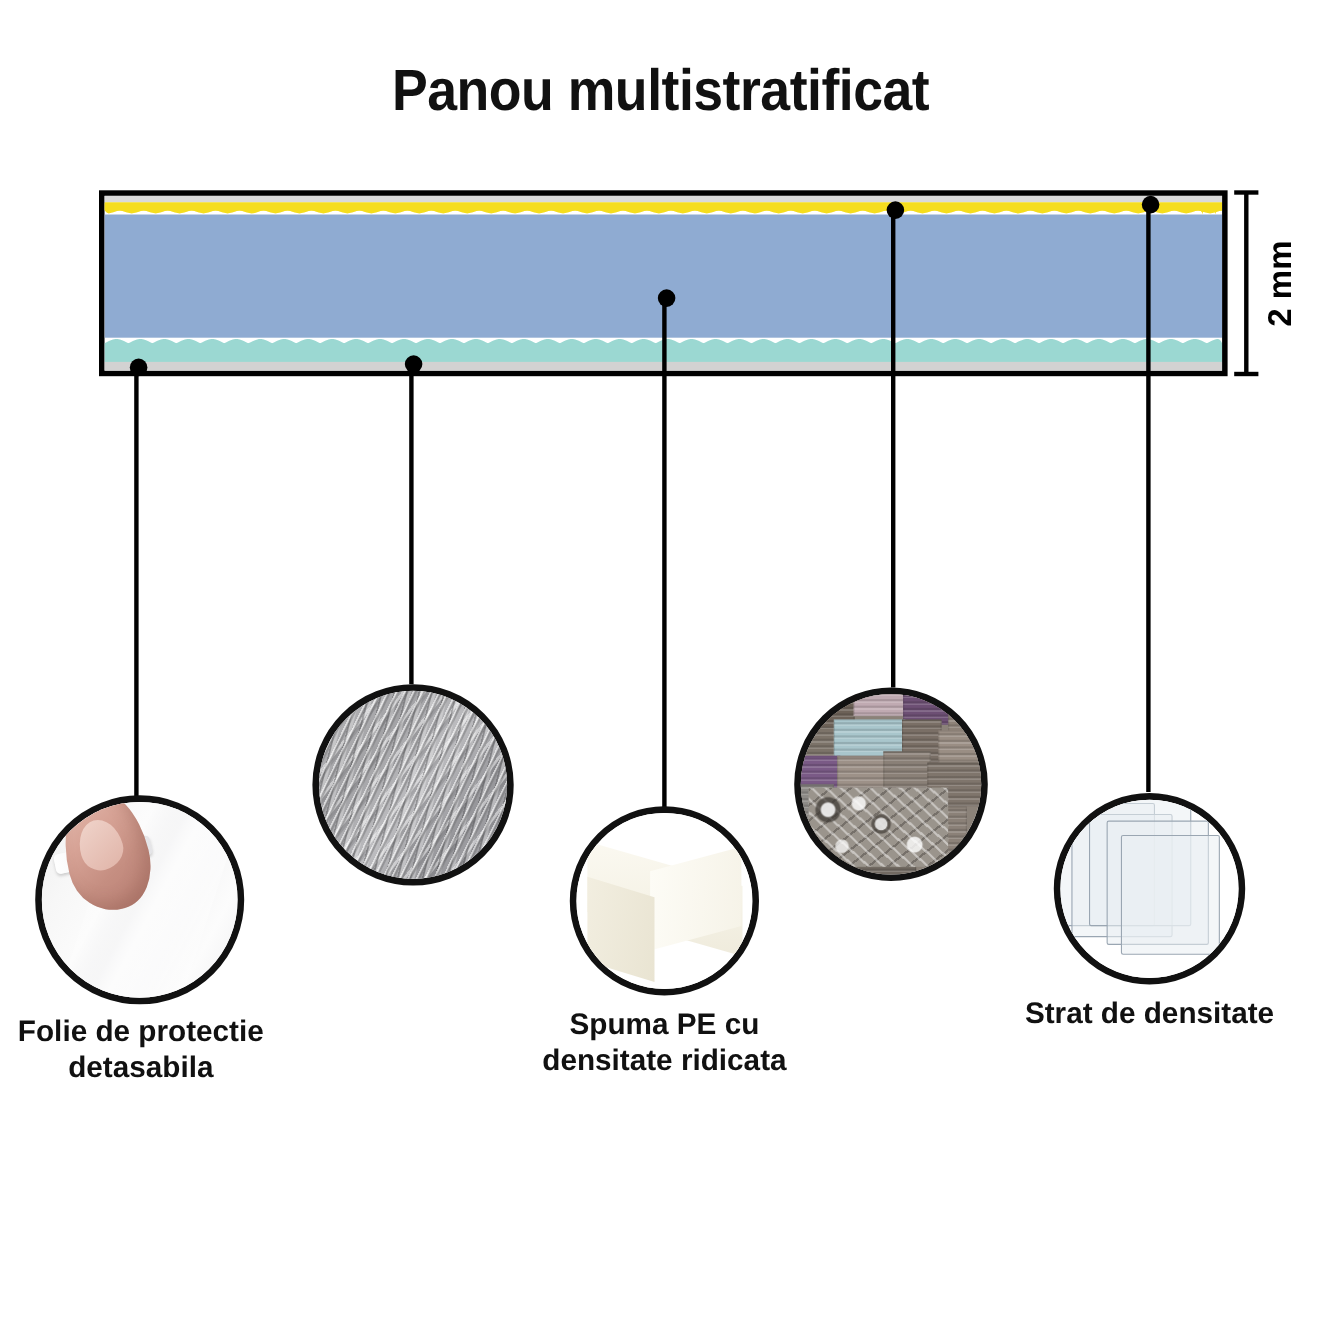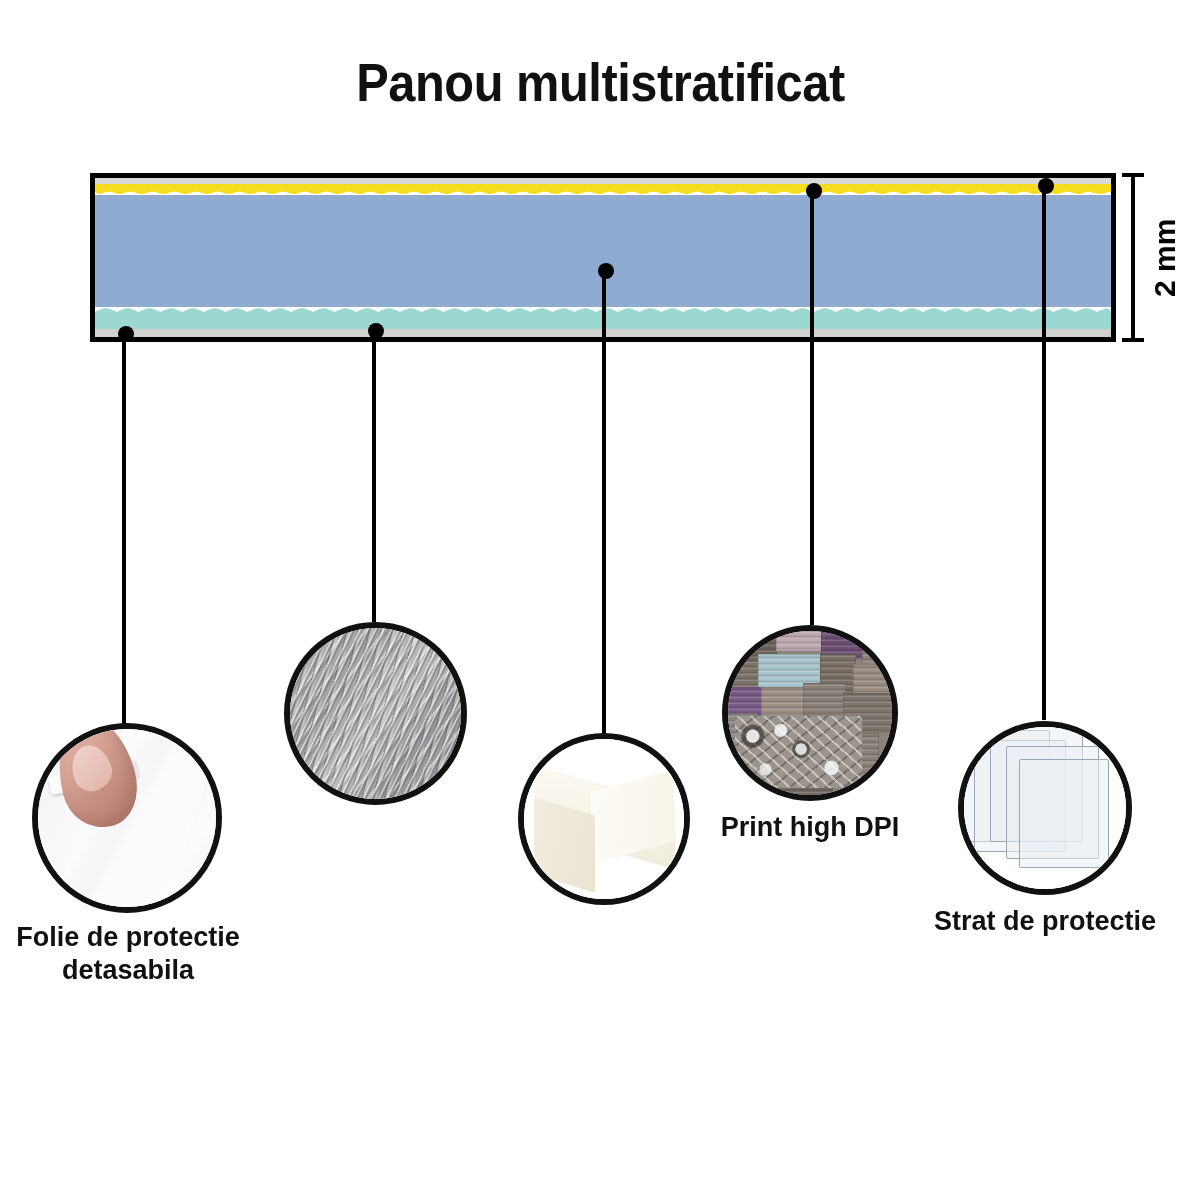--- a/index.html
+++ b/index.html
@@ -427,7 +427,6 @@
       <div class="orn"></div>
     </div>
   </div>
-  <div class="caption" style="left:-56px; top:186px; width:288px;">Print high DPI</div>
 </div>
 
 <div class="callout" style="left:958px; top:721px; width:174px; height:174px;">

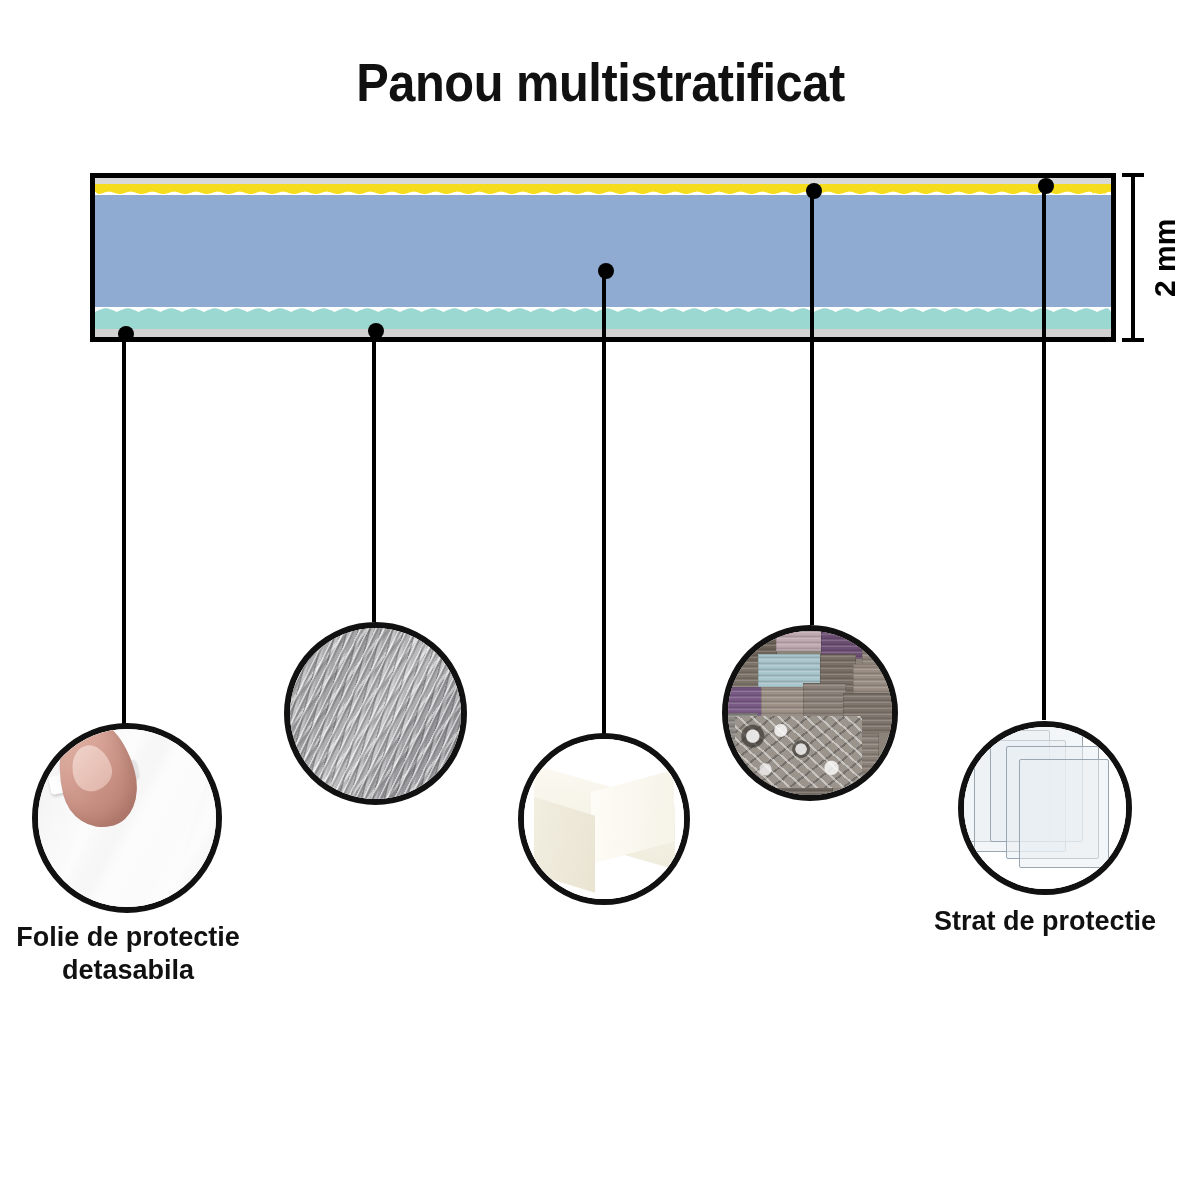--- a/index.html
+++ b/index.html
@@ -402,6 +402,8 @@
       <div class="front-face"></div>
     </div>
   </div>
+  <div class="caption" style="left:-46px; top:182px; width:264px;">Spuma PE cu
+densitate ridicata</div>
 </div>
 
 <div class="callout" style="left:722px; top:625px; width:176px; height:176px;">

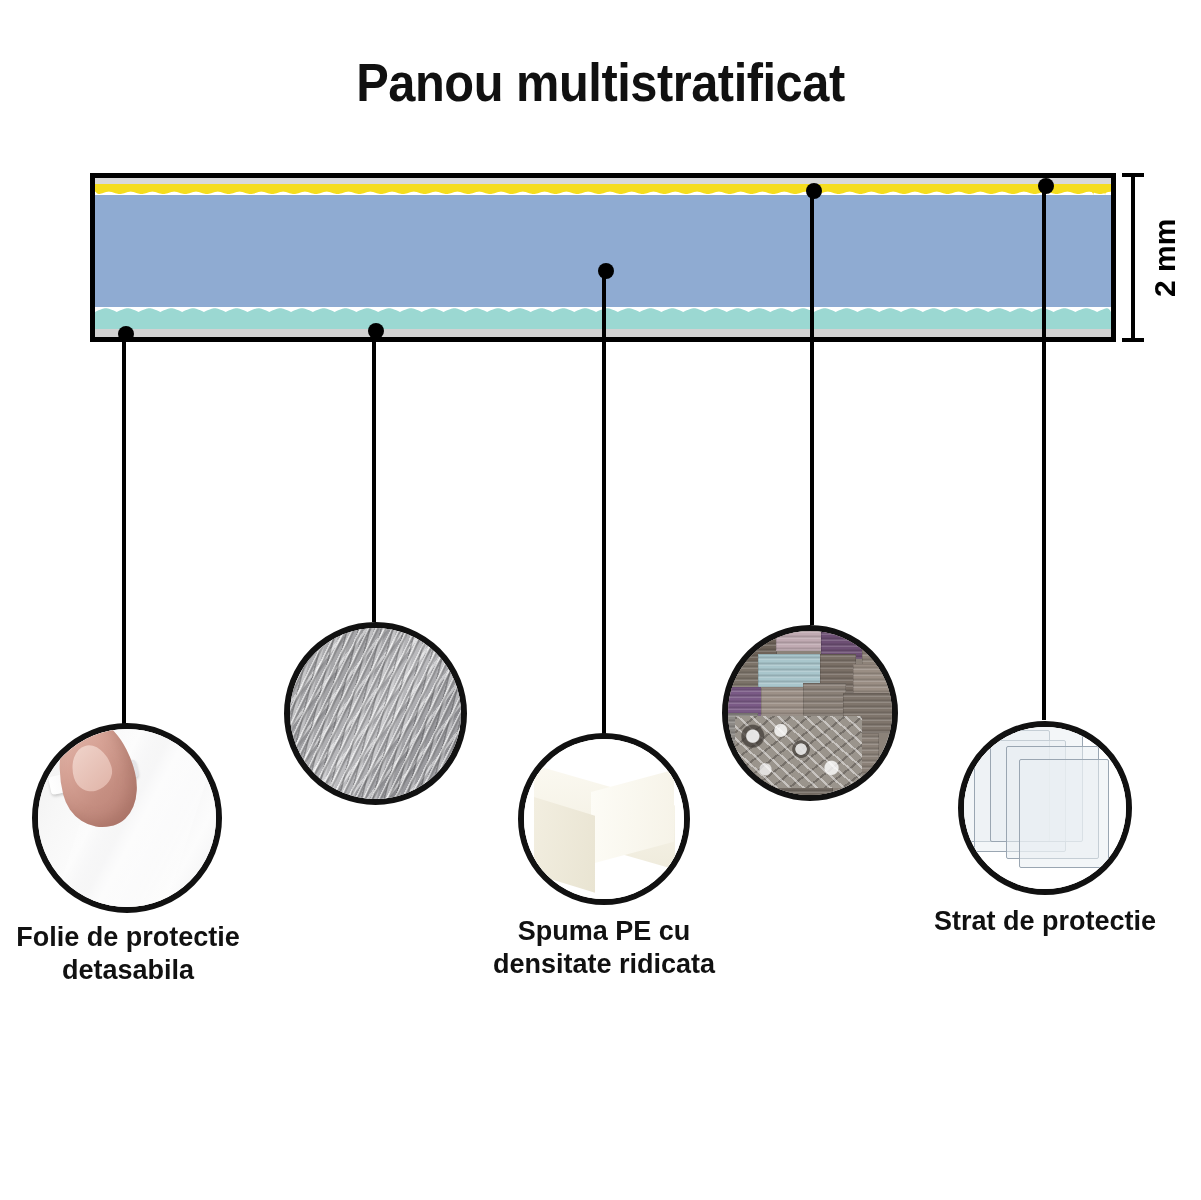--- a/index.html
+++ b/index.html
@@ -441,7 +441,7 @@
       <div class="sheet" style="left:34%;  top:20%; width:54%; height:66%;"></div>
     </div>
   </div>
-  <div class="caption" style="left:-48px; top:184px; width:270px;">Strat de protectie</div>
+  <div class="caption" style="left:-48px; top:184px; width:270px;">Strat de densitate</div>
 </div>
 
 </body></html>

